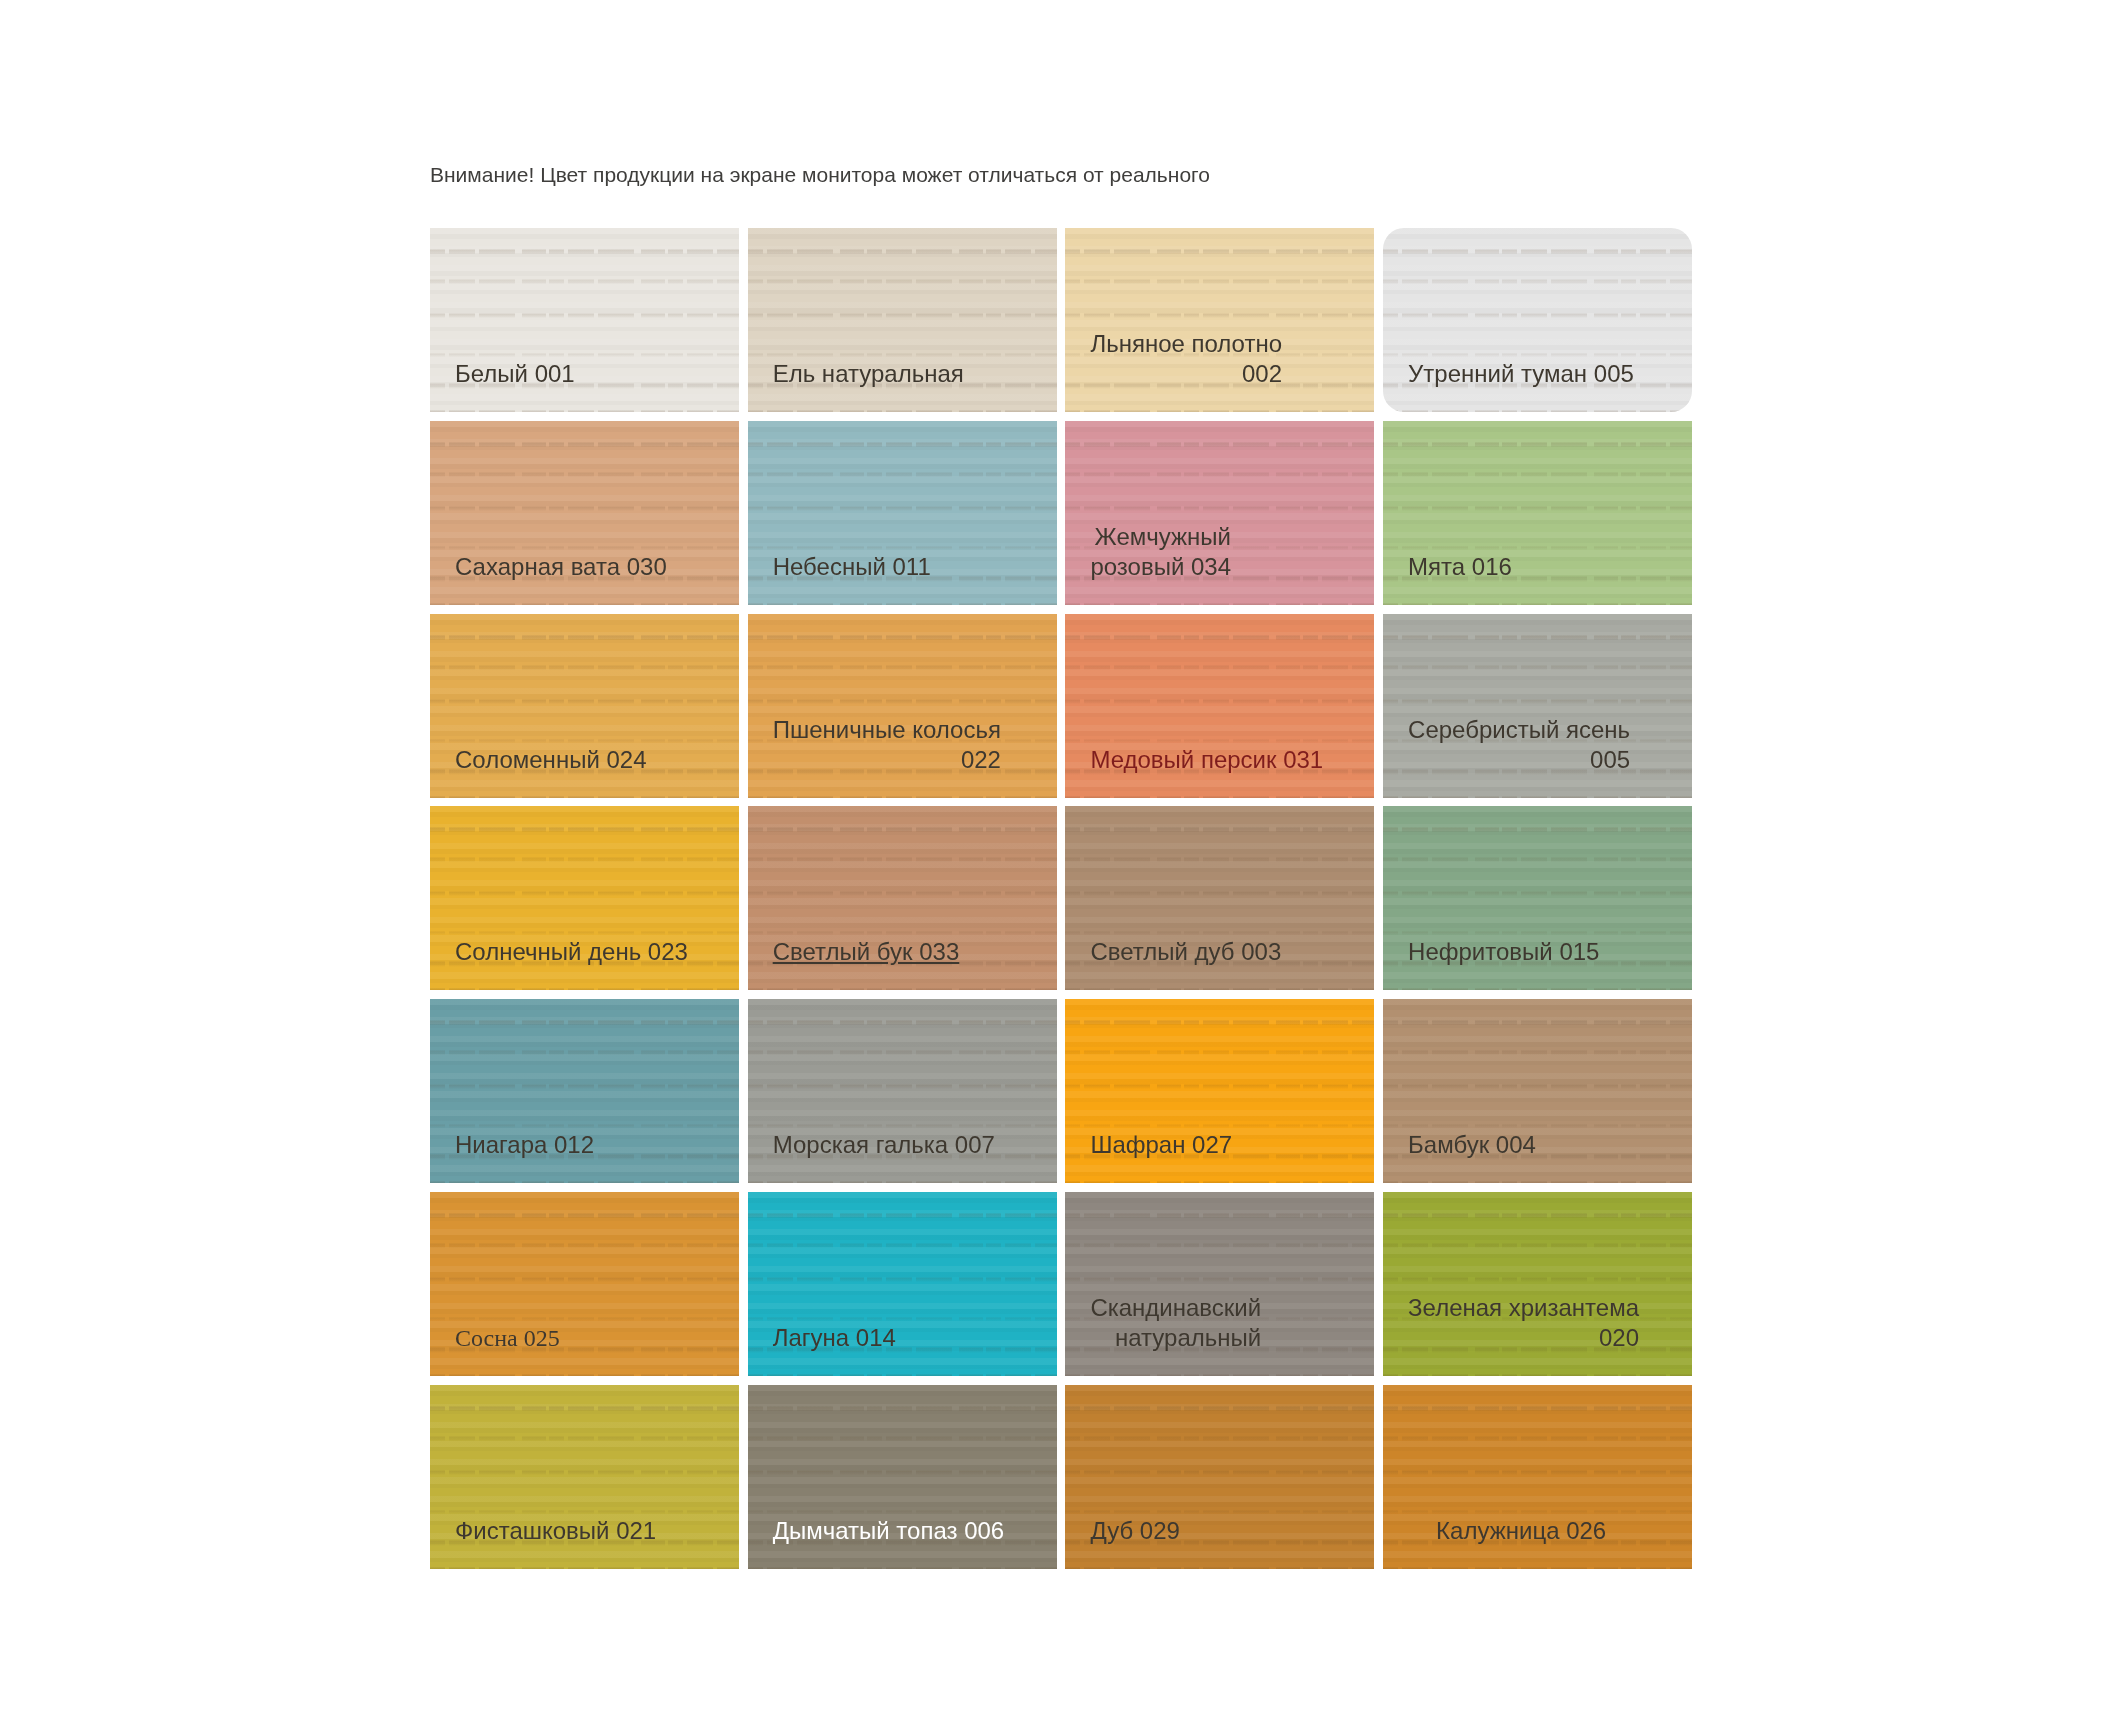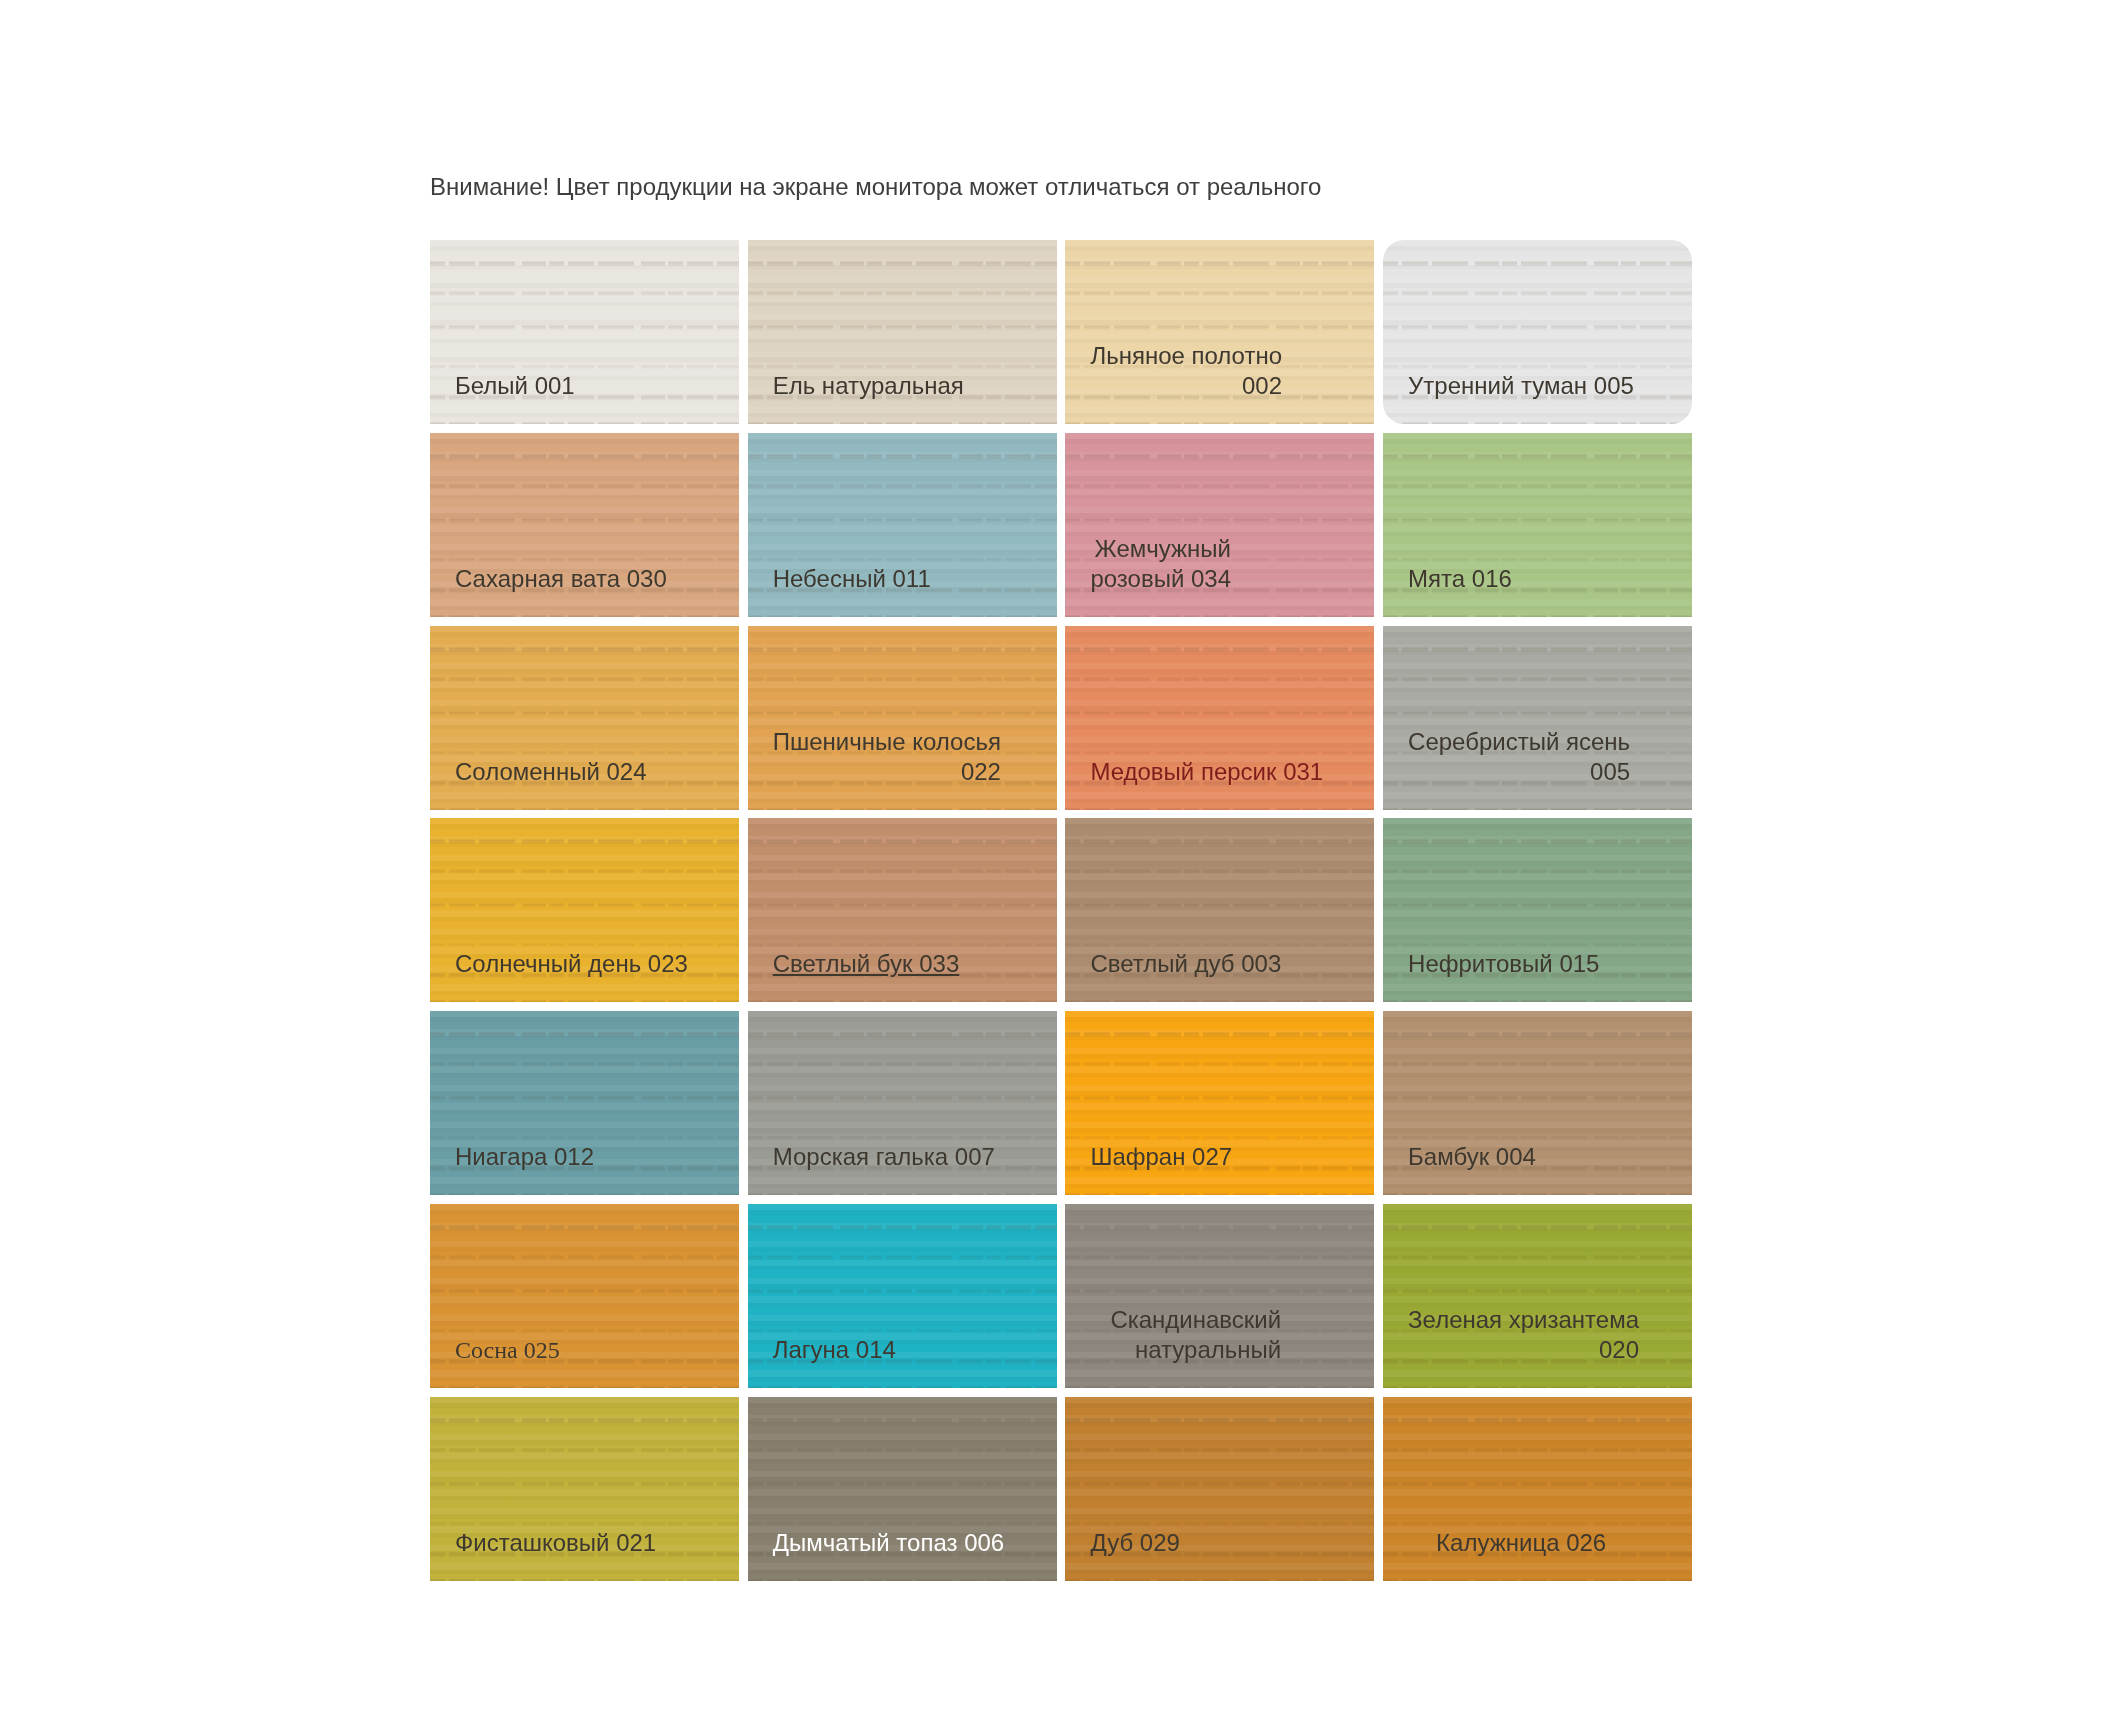--- a/index.html
+++ b/index.html
@@ -21,10 +21,10 @@
     width: 1262px;
   }
   .warning {
-    font-size: 24px;
+    font-size: 21px;
     line-height: 28px;
     color: #3f3e3c;
-    margin: 12px 0 39px 0;
+    margin: 0 0 39px 0;
   }
   .grid {
     display: grid;

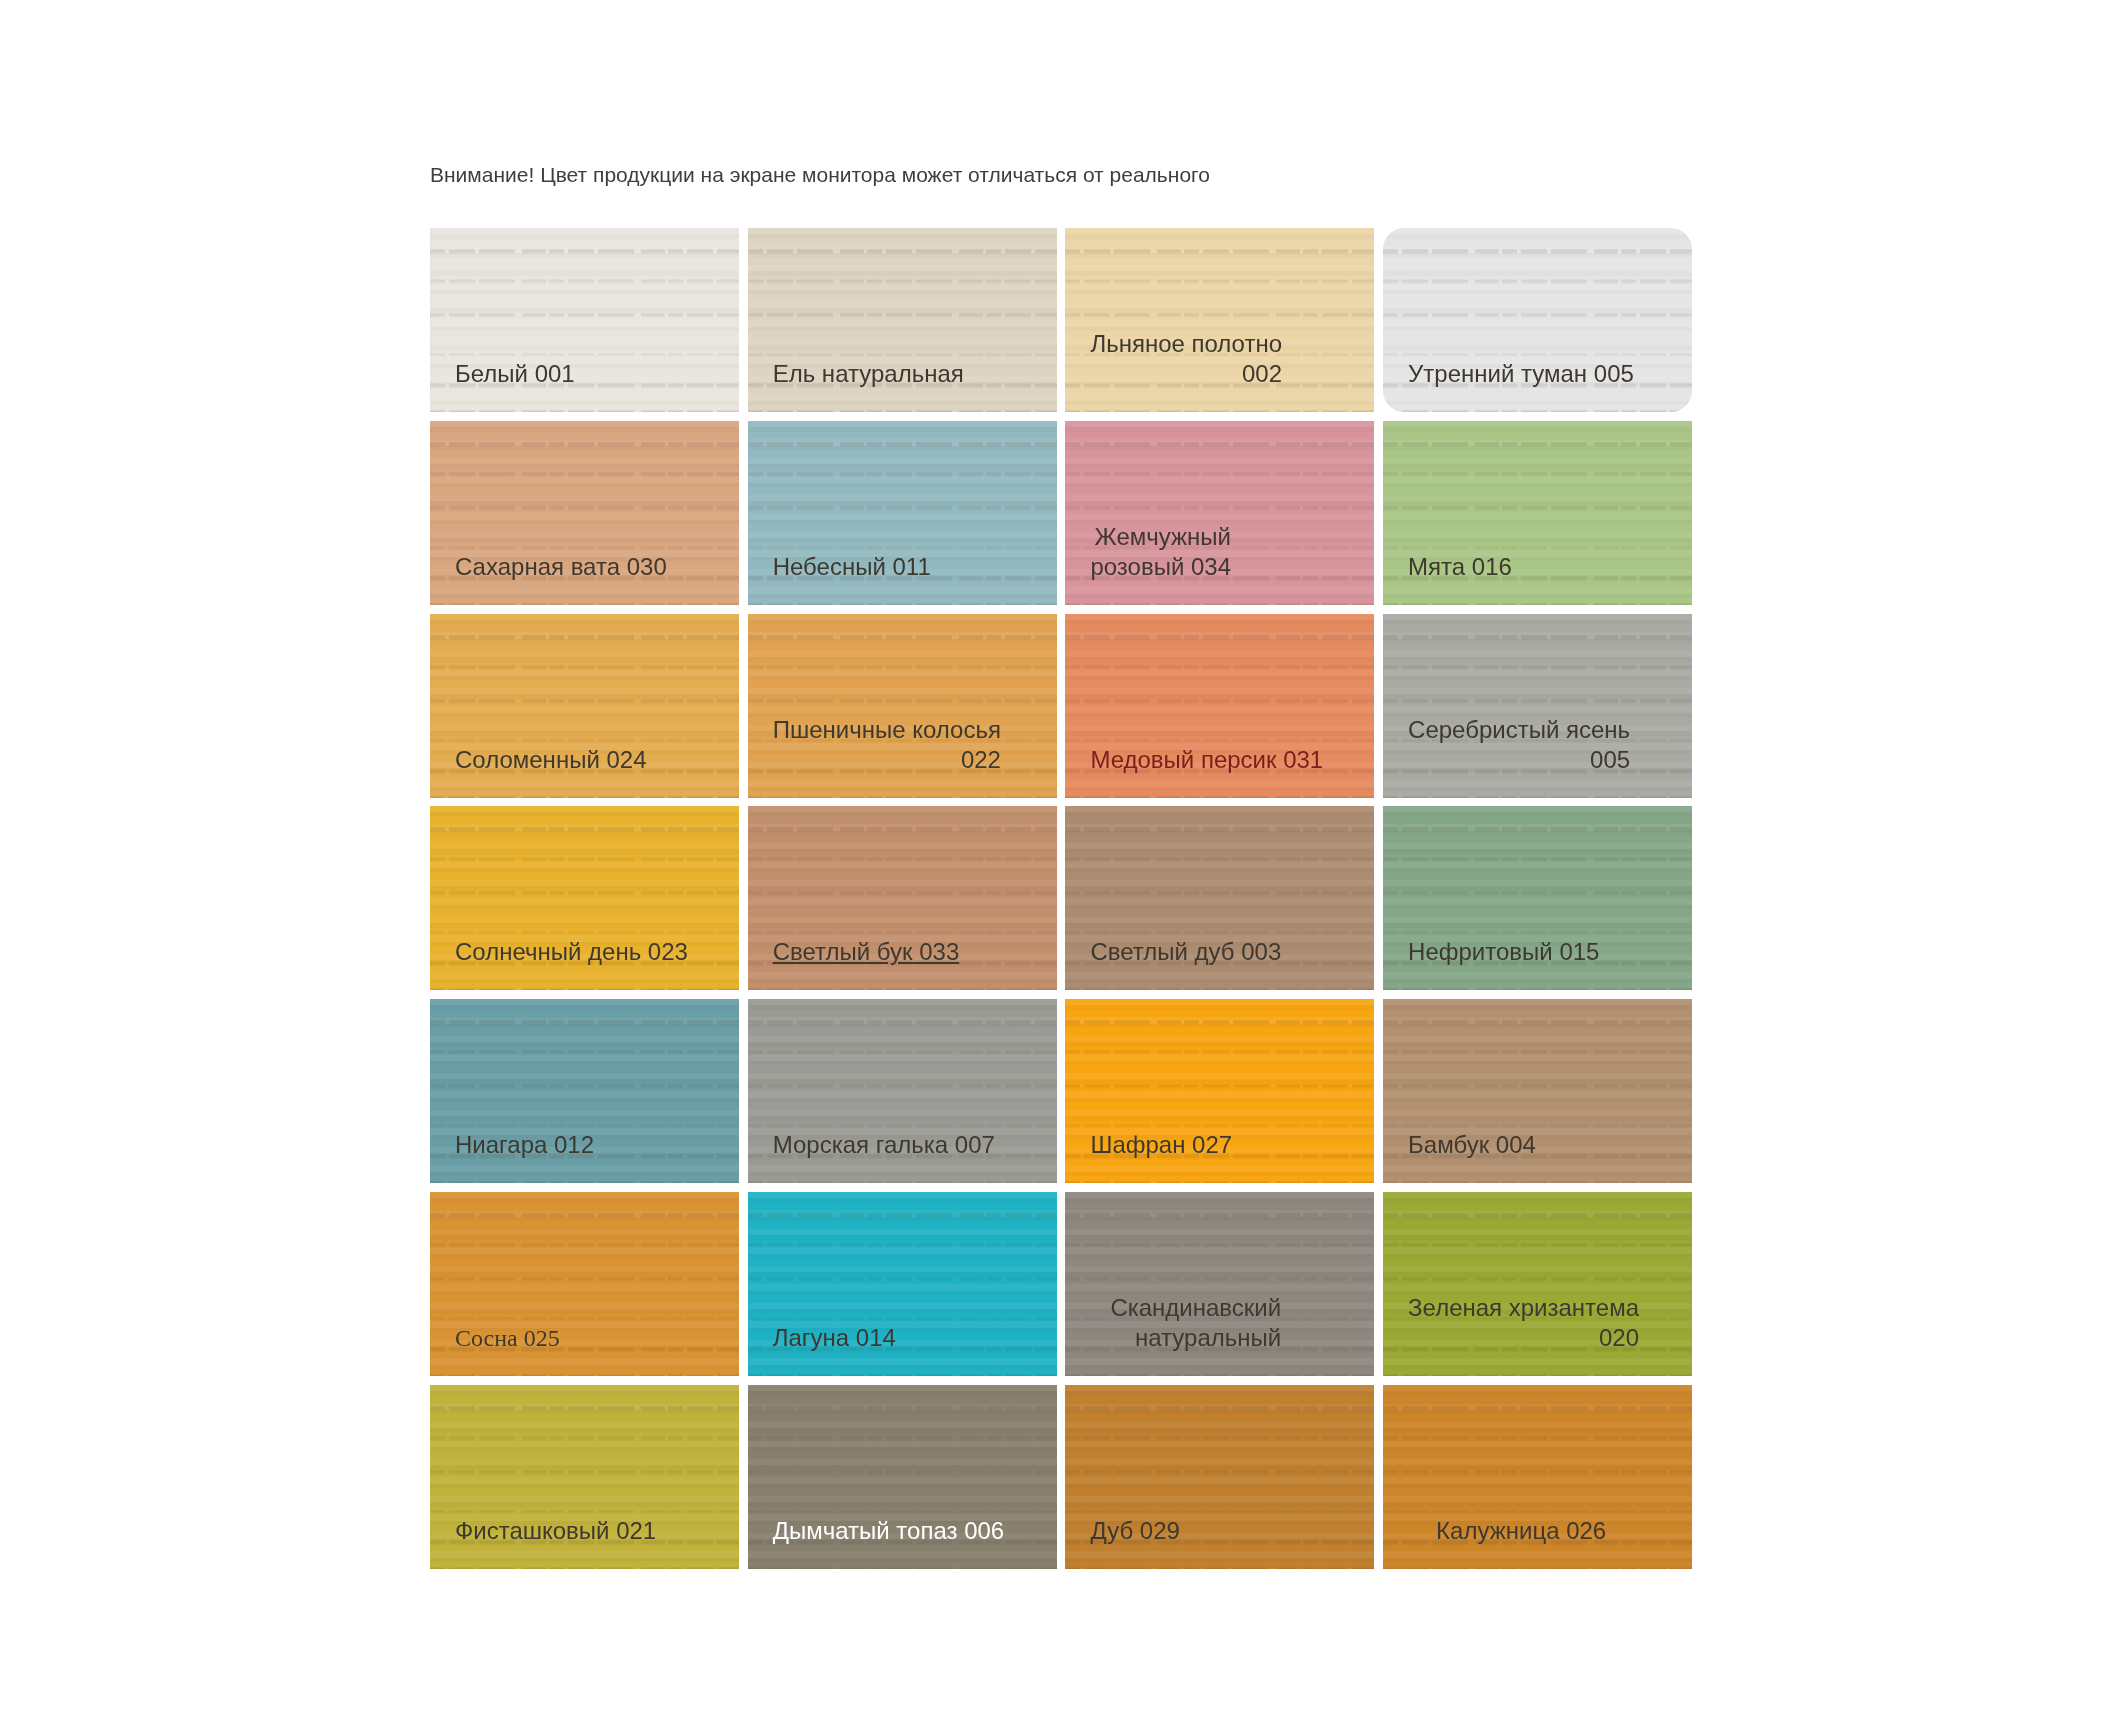--- a/index.html
+++ b/index.html
@@ -186,7 +186,7 @@
   </div>
 
   <div class="swatch" style="background-color: rgb(142, 135, 128);">
-    <span class="swatch-label" style="color: rgb(62, 56, 47); margin-left: 20px;">Скандинавский
+    <span class="swatch-label" style="color: rgb(62, 56, 47);">Скандинавский
 натуральный</span>
   </div>
 

